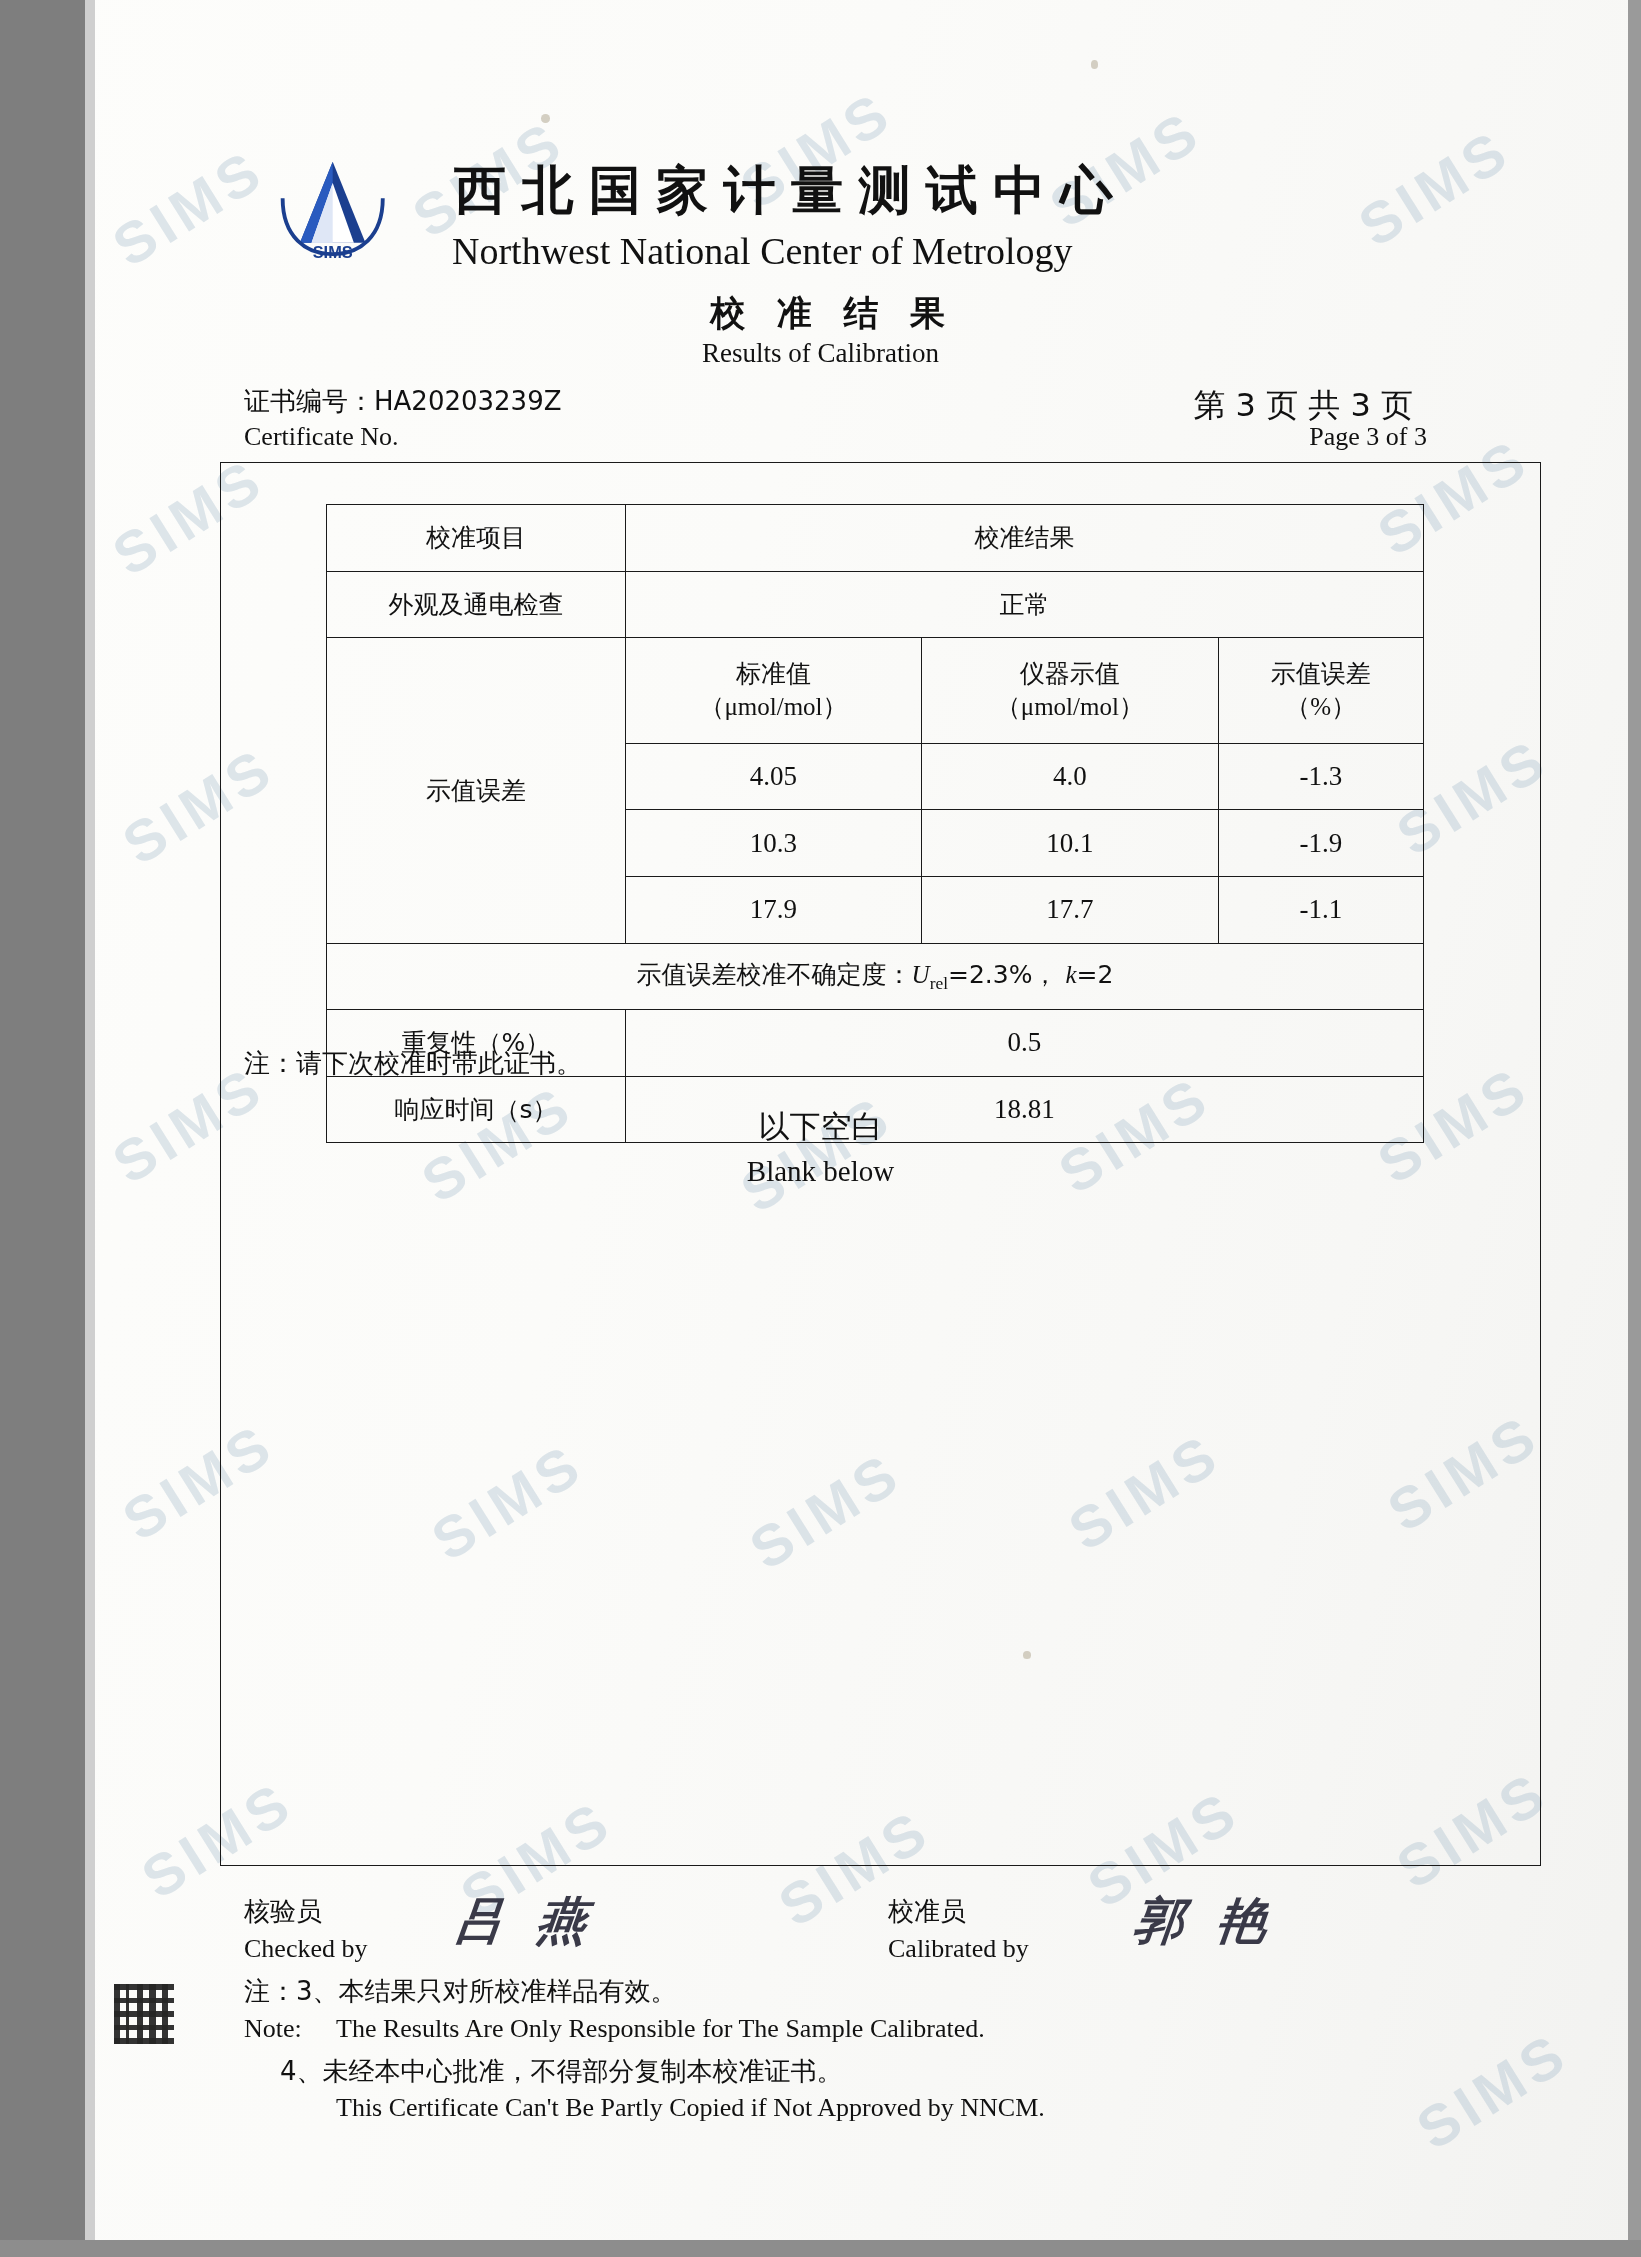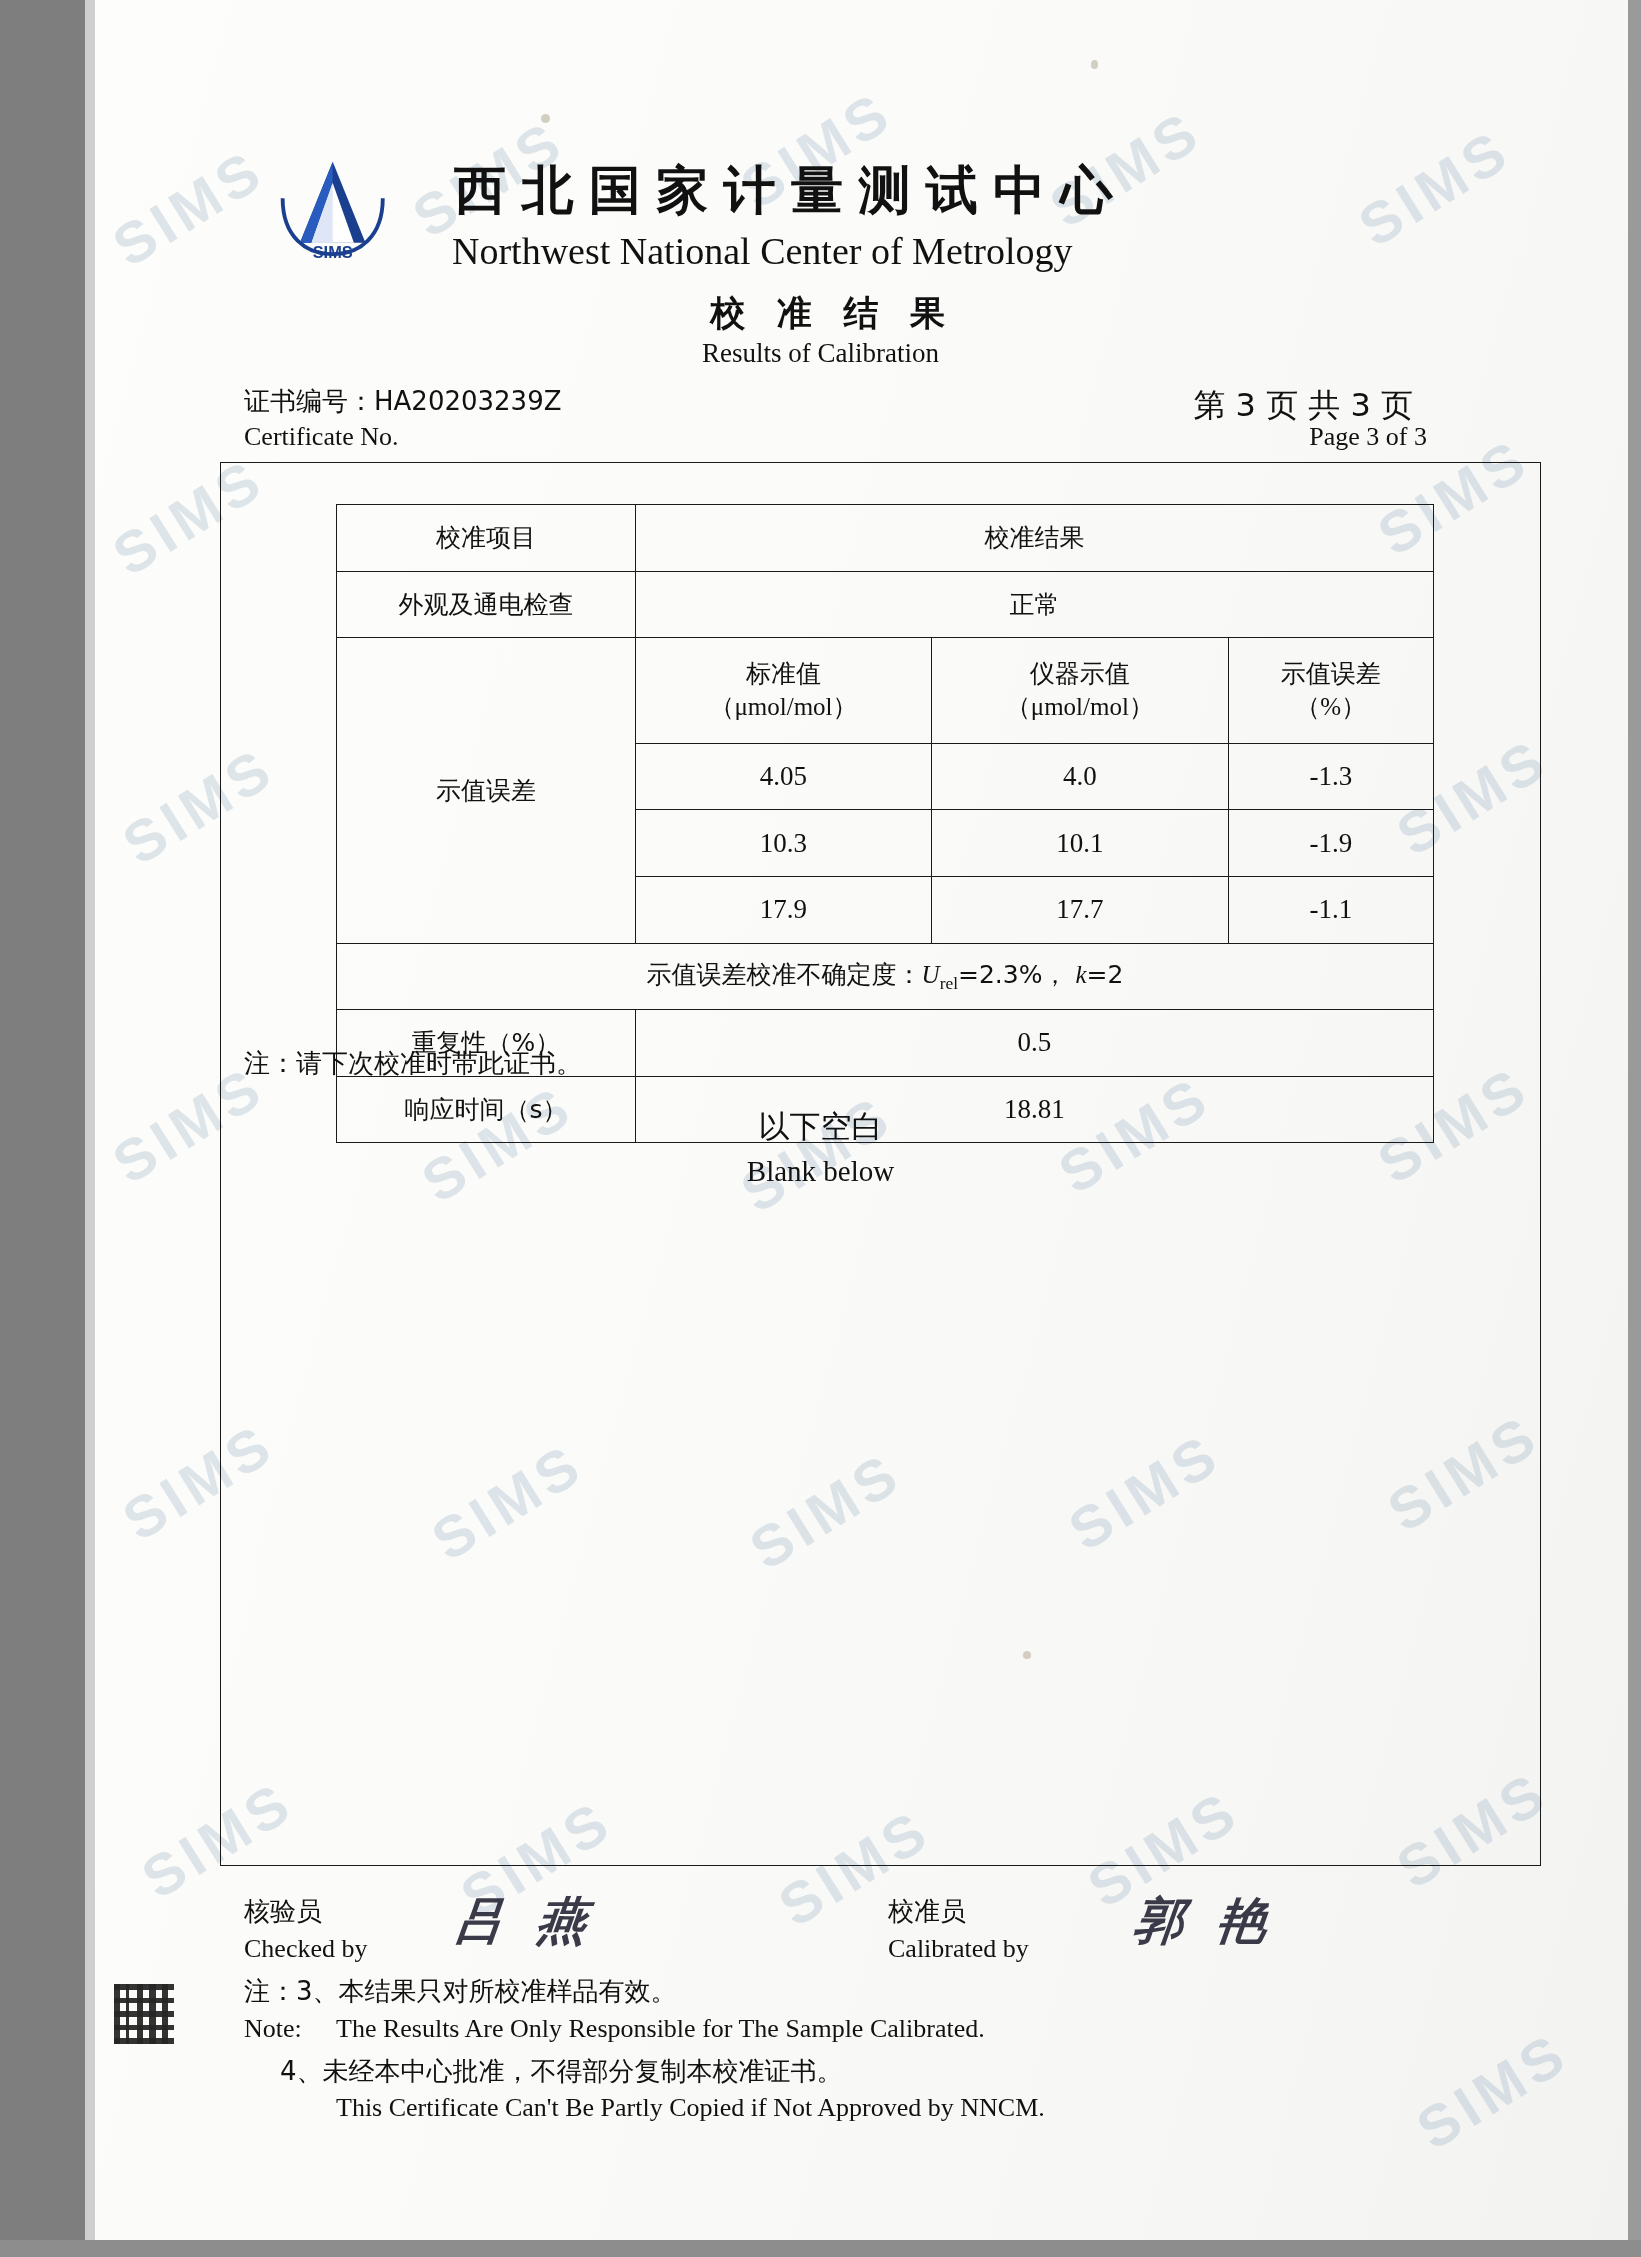--- a/index.html
+++ b/index.html
@@ -154,7 +154,7 @@
   
   table.calib {
     position: absolute;
-    left: 336px;
+    left: 326px;
     top: 504px;
     width: 1098px;
     border-collapse: collapse;

